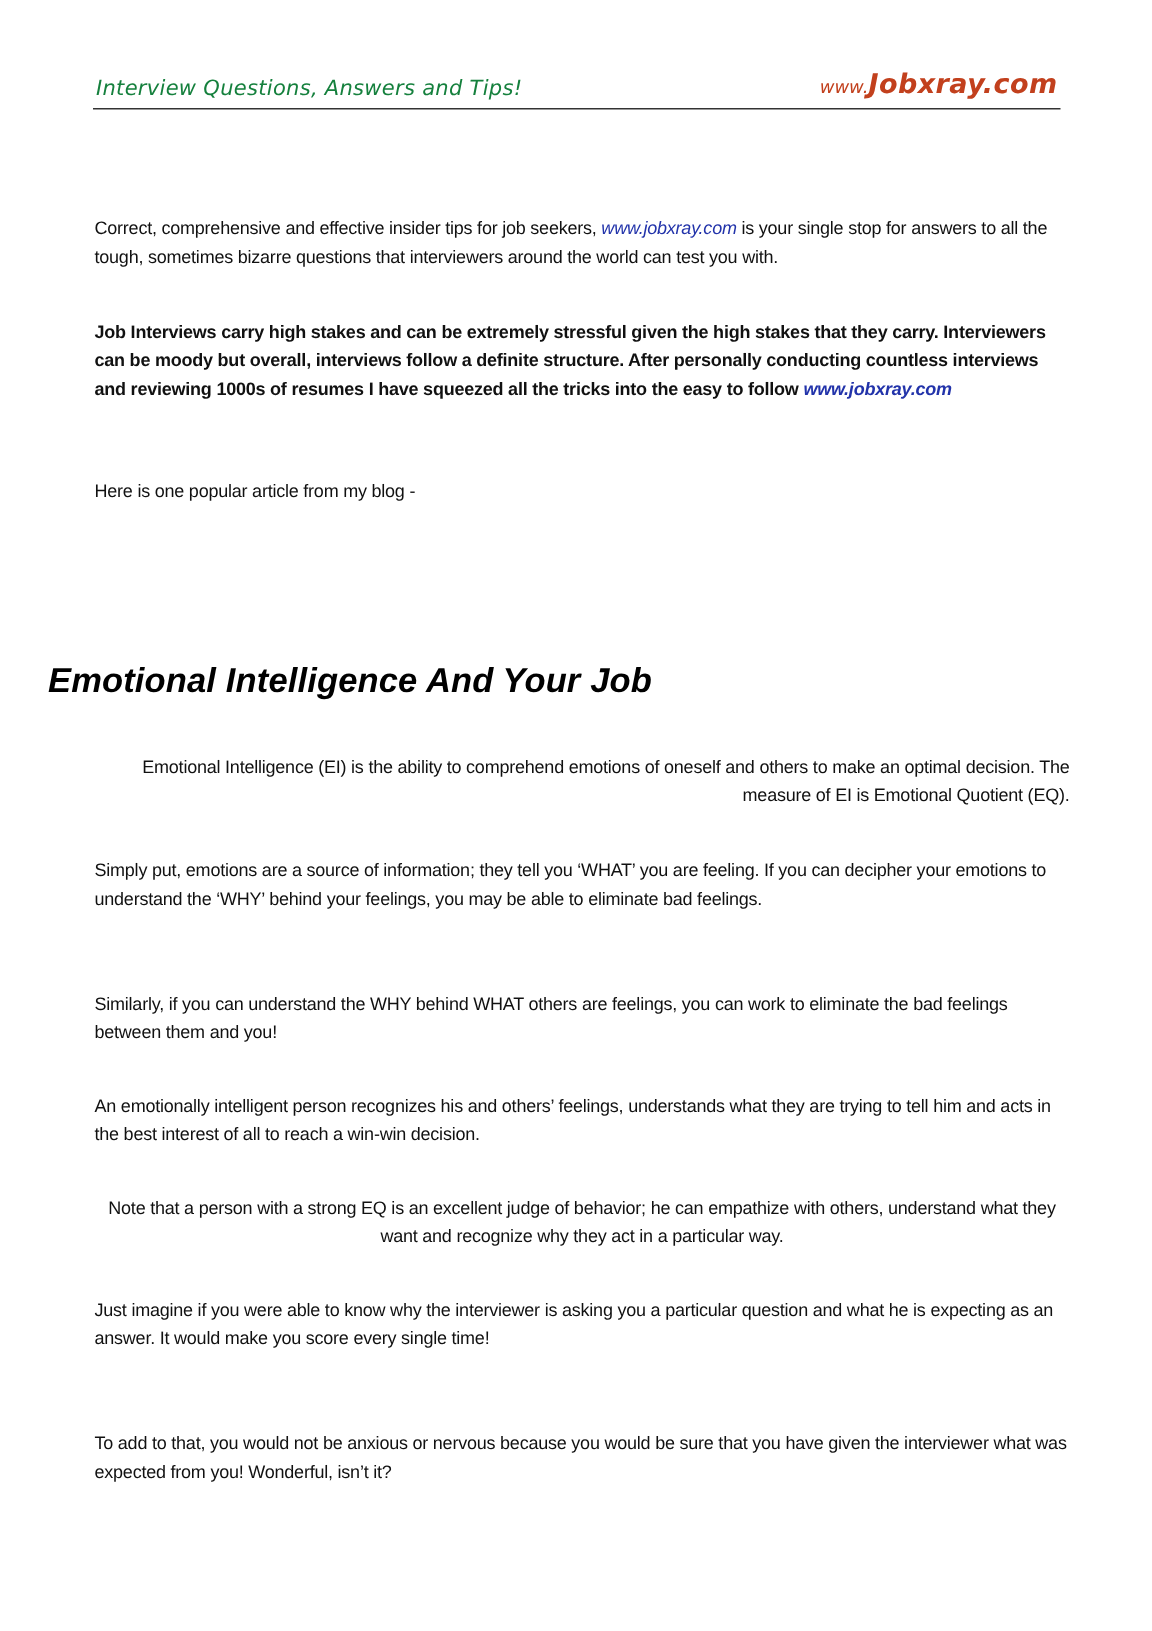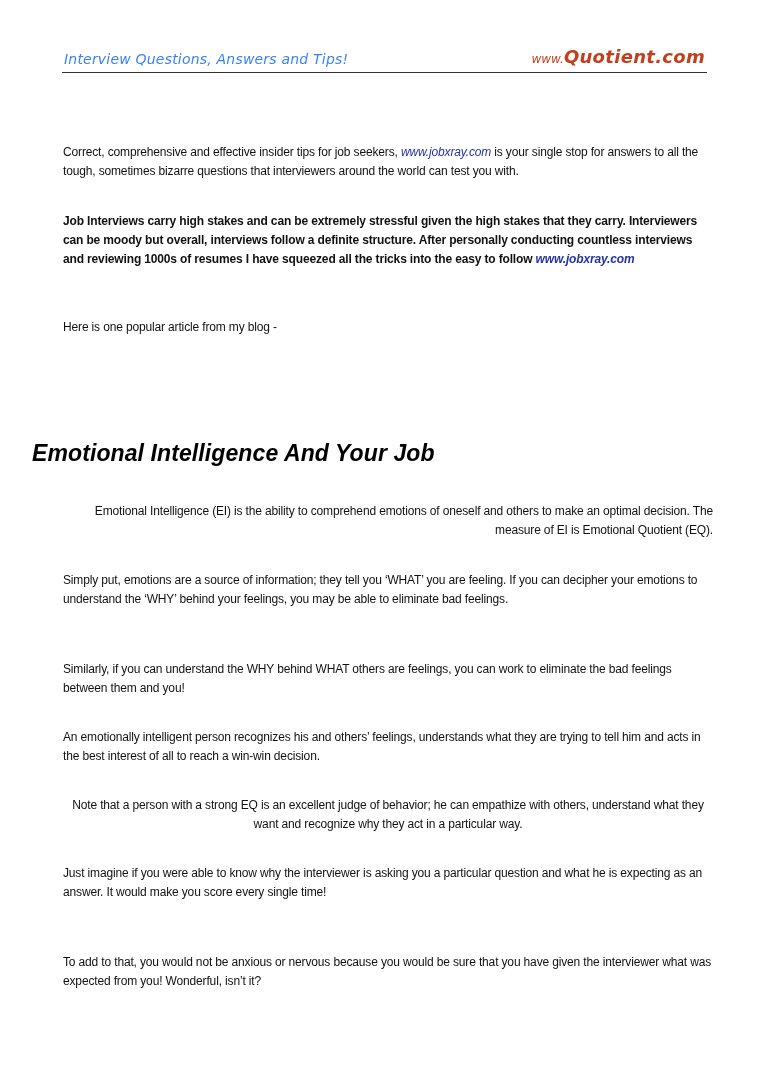--- a/index.html
+++ b/index.html
@@ -30,7 +30,7 @@
       font-family: "DejaVu Sans", sans-serif;
       font-style: italic;
       font-size: 14px;
-      color: #3b82f6;
+      color: #15803d;
       letter-spacing: 0.2px;
     }
     .header-right {

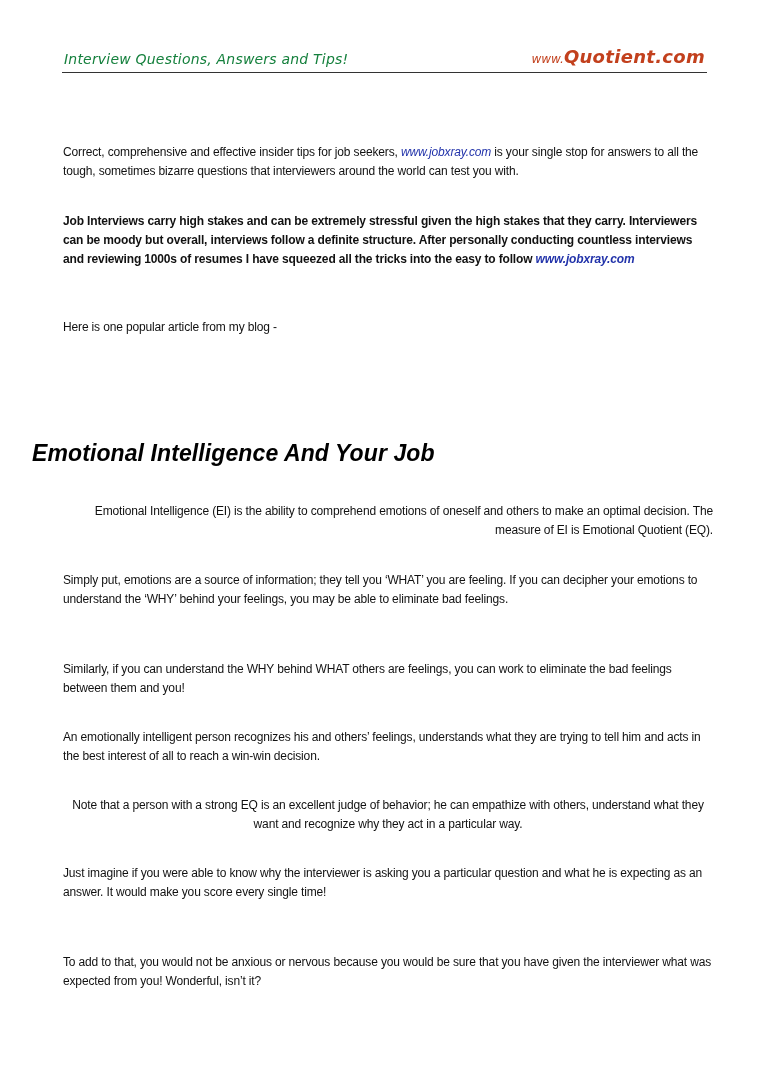--- a/index.html
+++ b/index.html
@@ -77,7 +77,7 @@
 <div class="header">
   <span class="header-left">Interview Questions, Answers and Tips!</span>
   <span class="header-right">
-    <span class="www">www.</span><span class="brand">Quotient.com</span>
+    <span class="www">www.</span><span class="brand">Jobxray.com</span>
   </span>
 </div>
 

